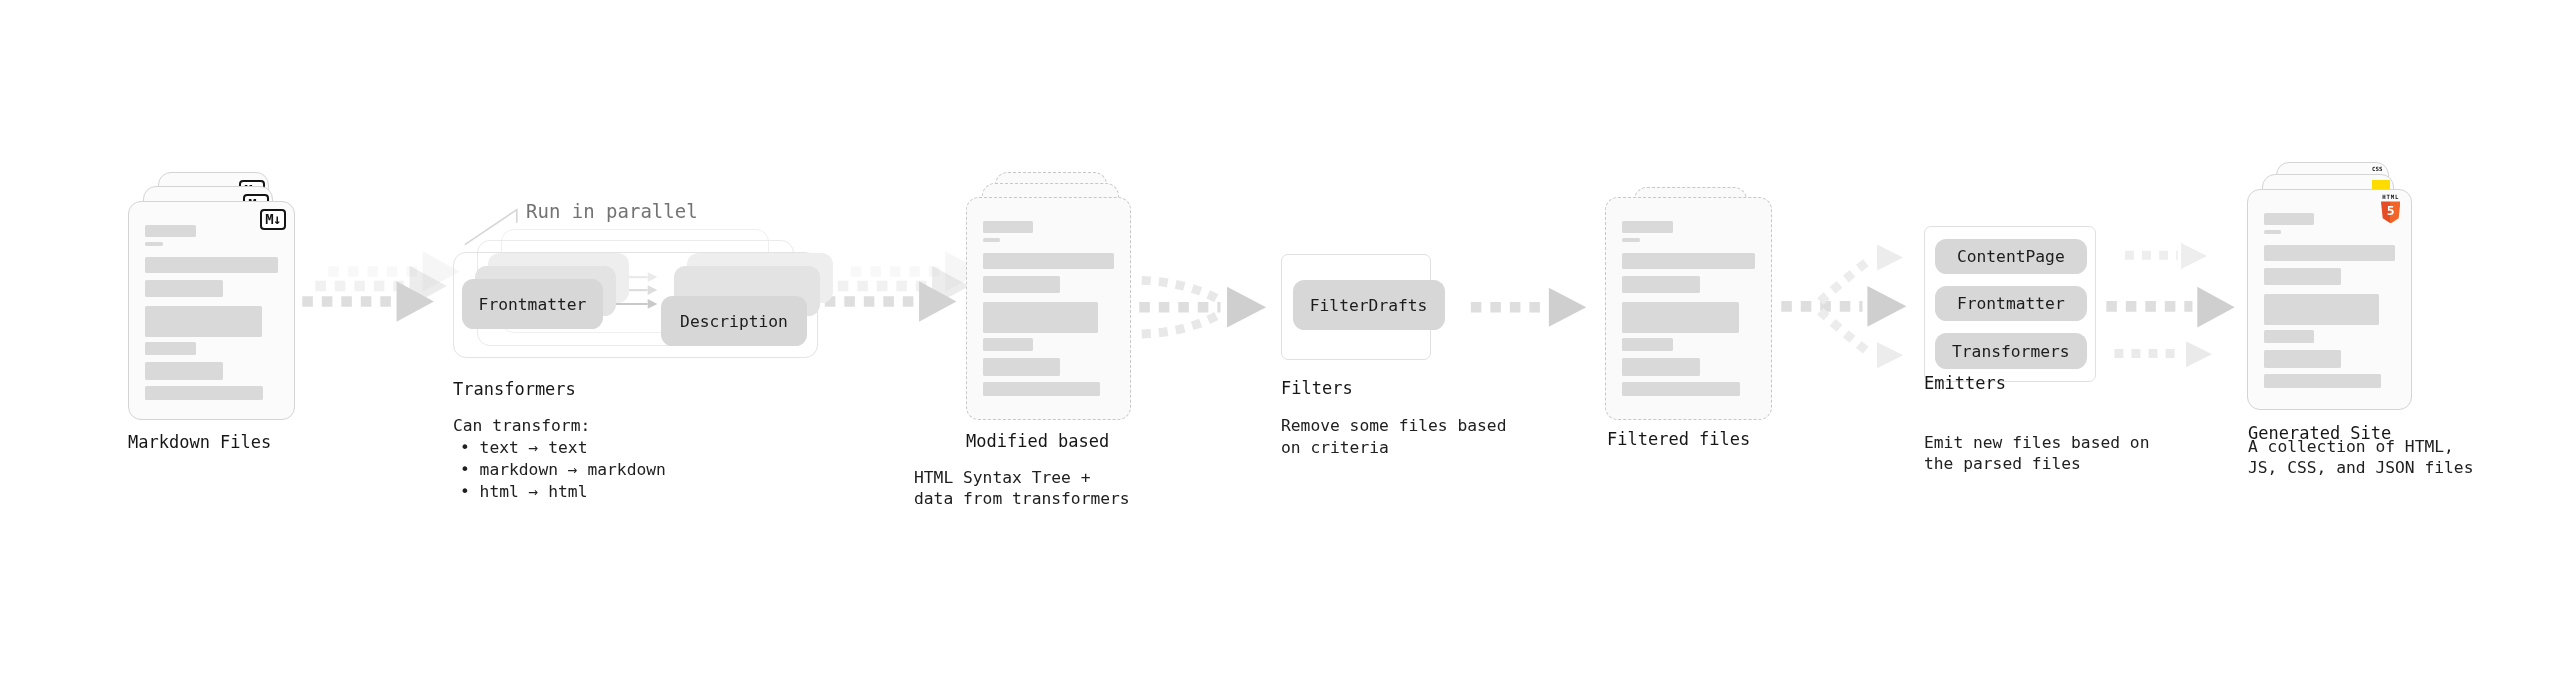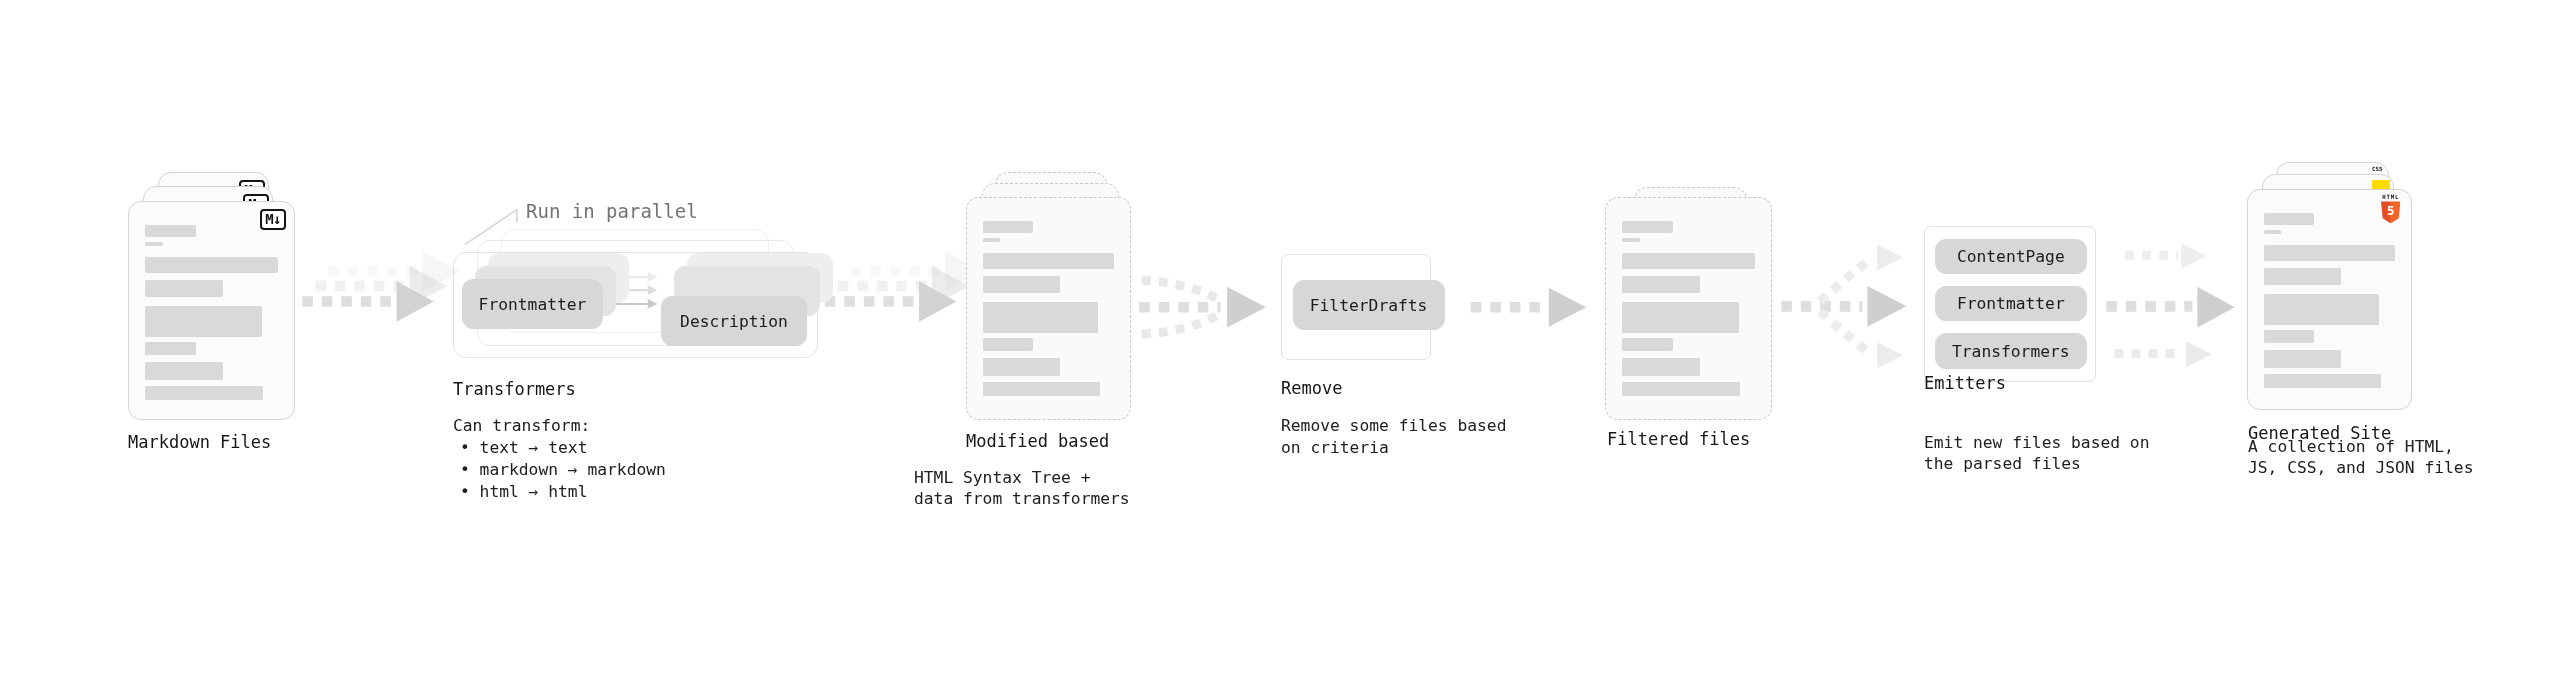--- a/index.html
+++ b/index.html
@@ -192,7 +192,7 @@
     <div class="panel" style="left:1281px;top:254px;width:150px;height:106px">
       <div class="pill" style="left:10.6px;top:25px;width:152px;height:50px">FilterDrafts</div>
     </div>
-    <div class="stage-label" style="left:1281px;top:378px">Remove</div>
+    <div class="stage-label" style="left:1281px;top:378px">Filters</div>
     <div class="stage-sub" style="left:1281px;top:415px;line-height:22px">
       <div>Remove some files based</div>
       <div>on criteria</div>

